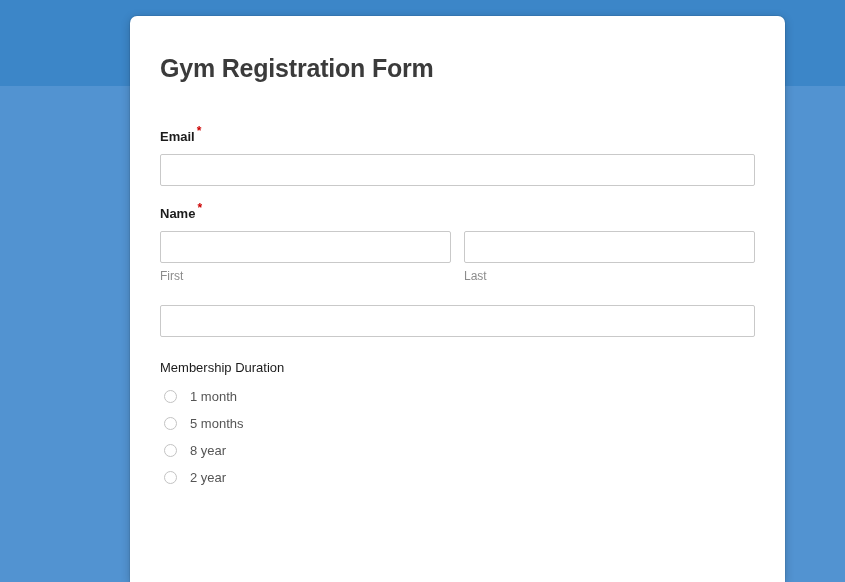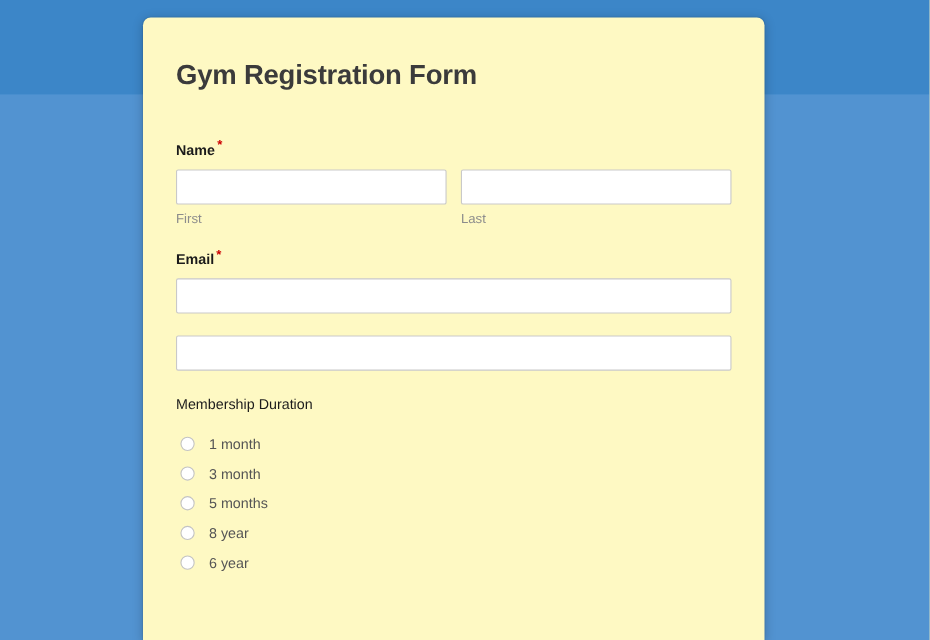--- a/index.html
+++ b/index.html
@@ -36,9 +36,9 @@
     position: absolute;
     left: 130px;
     top: 16px;
-    width: 565px;
+    width: 655px;
     height: 566px;
-    background: #fef9c3;
+    background: #ffffff;
     border-radius: 7px 7px 0 0;
     box-shadow: 0 0 0 1px rgba(0,0,0,0.06),
                 0 2px 10px rgba(0,0,0,0.22);

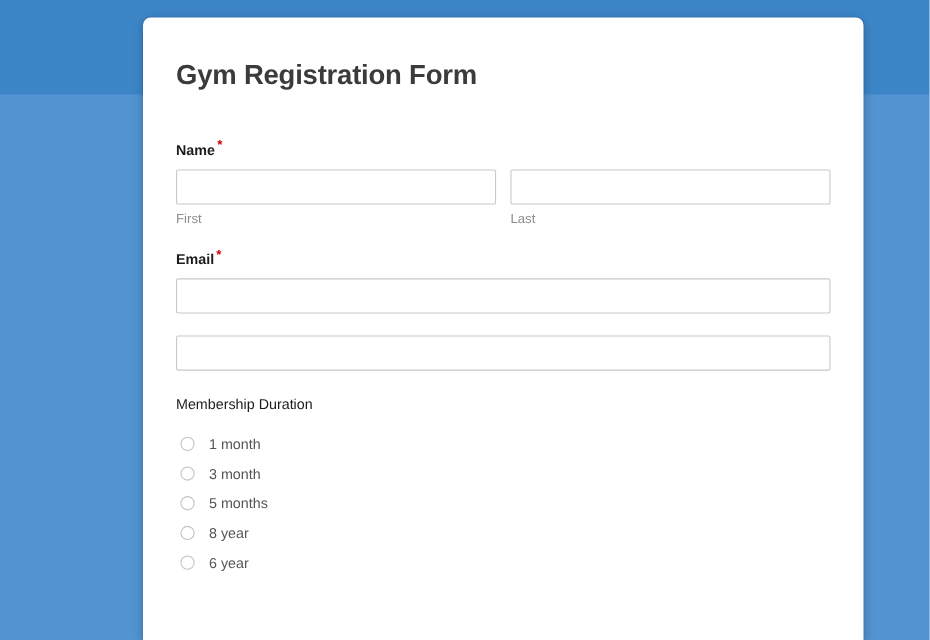--- a/index.html
+++ b/index.html
@@ -152,6 +152,11 @@
 
     <h1 class="form-title">Gym Registration Form</h1>
 
+    <div class="field-block" style="margin-bottom:20px;">
+      <span class="field-label"><span>Email</span><span class="req-star">*</span></span>
+      <input class="text-input" type="text" value="" style="">
+    </div>
+
     <div class="field-block">
       <span class="field-label"><span>Name</span><span class="req-star">*</span></span>
       <div class="name-row">
@@ -166,11 +171,6 @@
       </div>
     </div>
 
-    <div class="field-block" style="margin-bottom:20px;">
-      <span class="field-label"><span>Email</span><span class="req-star">*</span></span>
-      <input class="text-input" type="text" value="" style="">
-    </div>
-
     <div class="field-block" style="margin-bottom:23px;">
       <input class="text-input" type="text" value="" style="">
     </div>

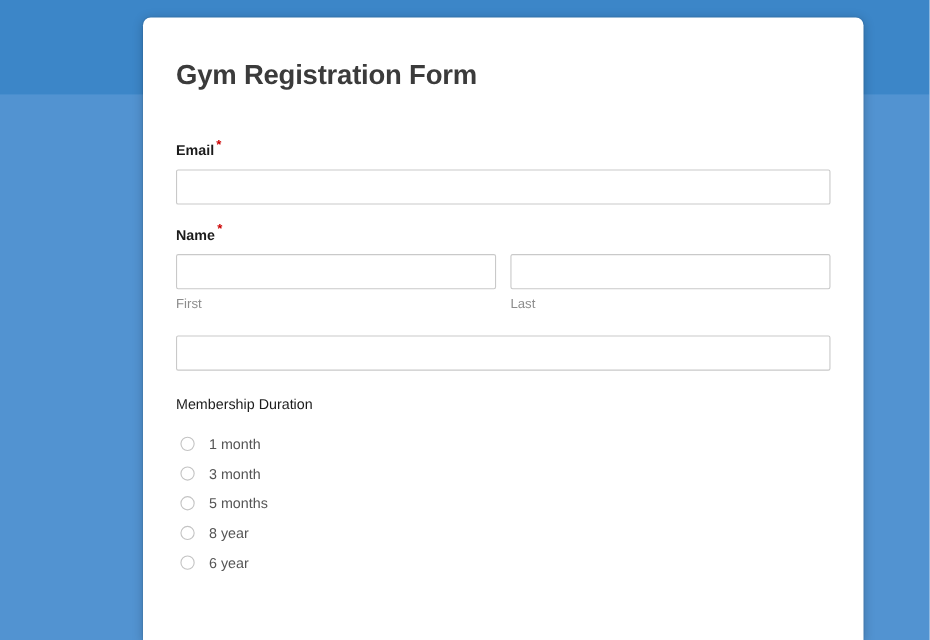--- a/index.html
+++ b/index.html
@@ -121,7 +121,7 @@
   }
   .radio-row {
     display: flex;
-    align-items: flex-end;
+    align-items: center;
     height: 27px;
     cursor: pointer;
   }

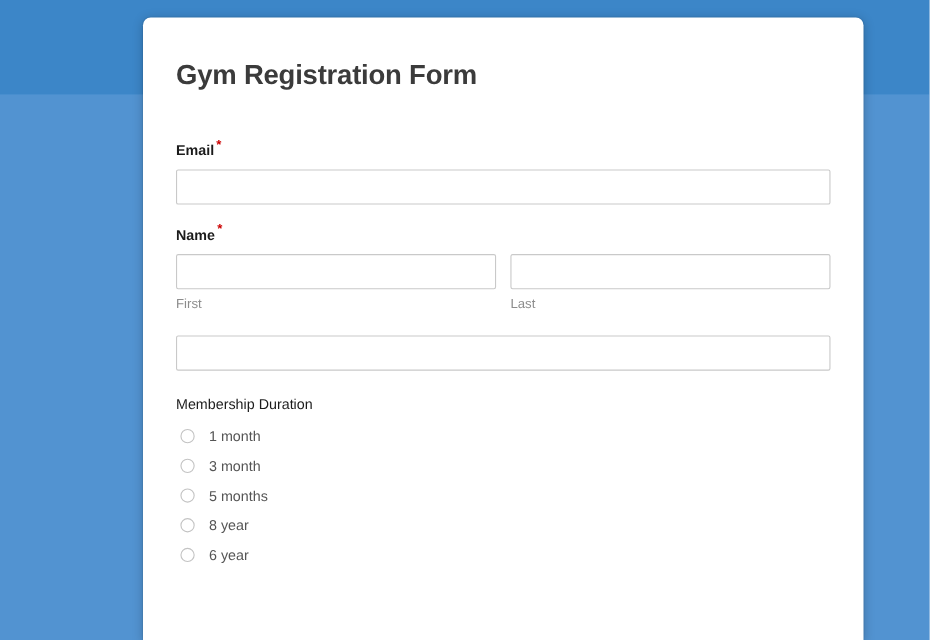--- a/index.html
+++ b/index.html
@@ -184,10 +184,6 @@
           </label>
           <label class="radio-row">
             <span class="radio-mark"></span>
-            <span class="radio-text">3 month</span>
-          </label>
-          <label class="radio-row">
-            <span class="radio-mark"></span>
             <span class="radio-text">5 months</span>
           </label>
           <label class="radio-row">

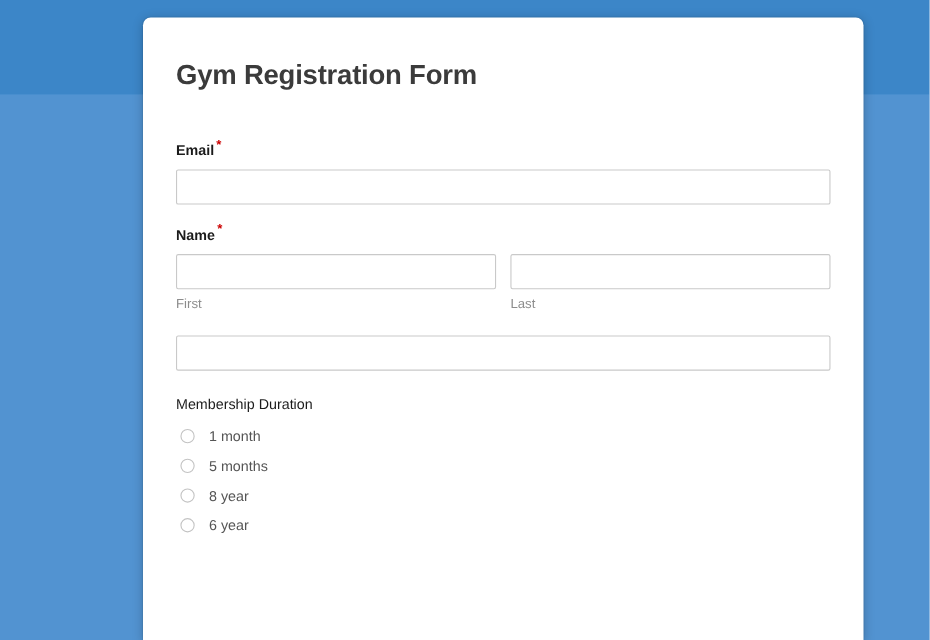--- a/index.html
+++ b/index.html
@@ -192,7 +192,7 @@
           </label>
           <label class="radio-row">
             <span class="radio-mark"></span>
-            <span class="radio-text">6 year</span>
+            <span class="radio-text">2 year</span>
           </label>
         </div>
     </div>

